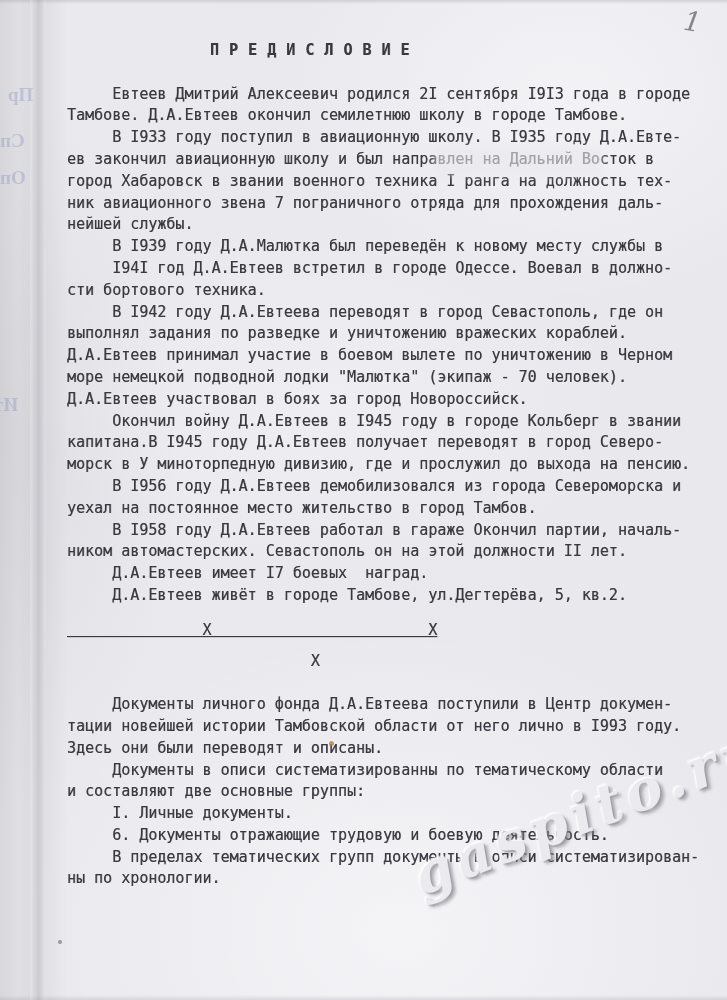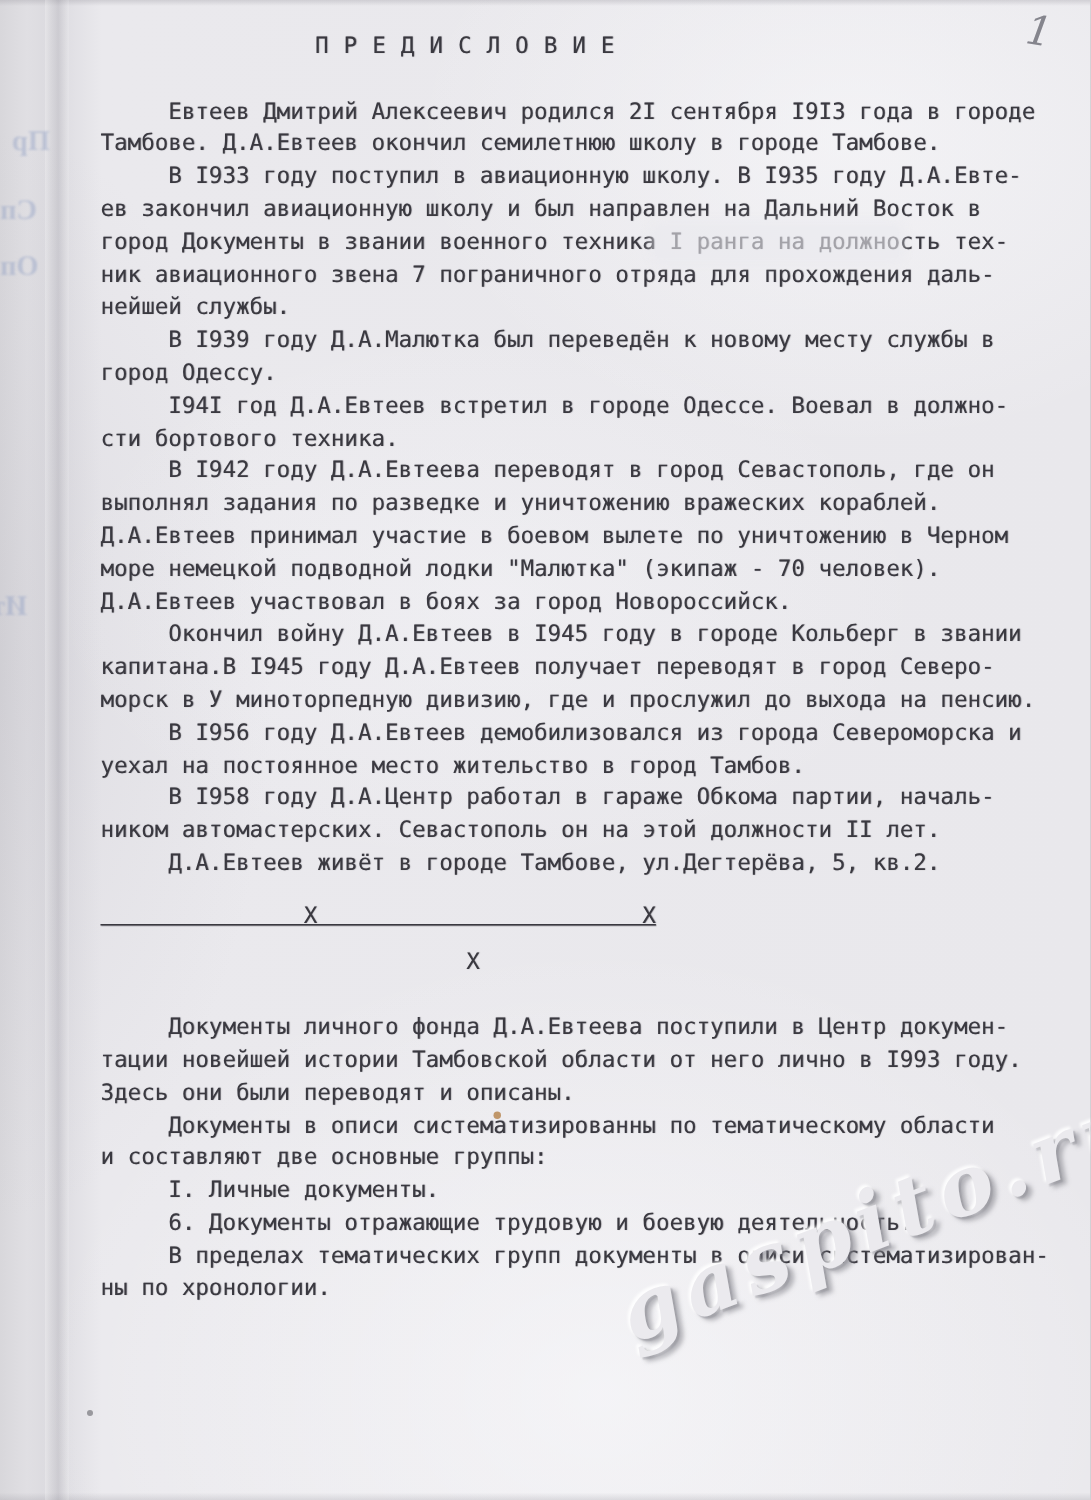--- a/index.html
+++ b/index.html
@@ -32,7 +32,7 @@
     white-space:pre; height:21.8px; line-height:21.8px;
     text-shadow:0.4px 0.3px 0.6px rgba(54,53,62,0.55);
   }
-  .tline.title{font-weight:normal; letter-spacing:0.5px;}
+  .tline.title{font-weight:bold; letter-spacing:0.5px;margin-top:20px;}
   .tline.sep{margin-top:13px;text-decoration:underline;}
   .tline.sep2{margin-top:9px;}
 

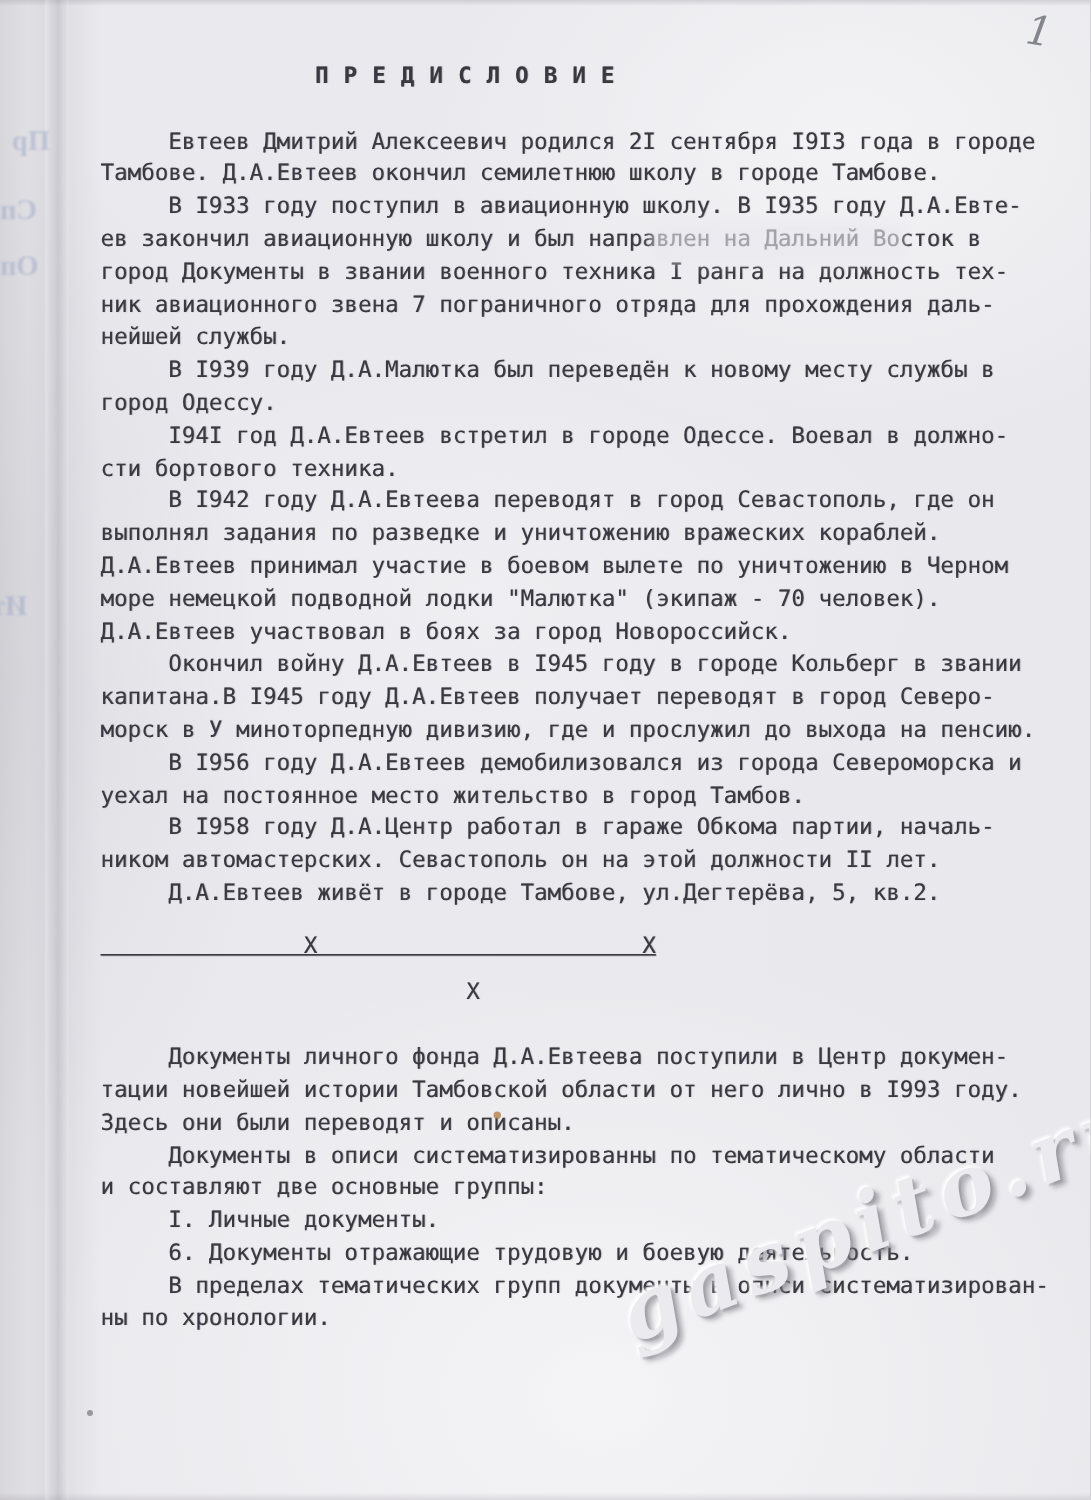--- a/index.html
+++ b/index.html
@@ -97,7 +97,7 @@
       <div class="tline body">Тамбове. Д.А.Евтеев окончил семилетнюю школу в городе Тамбове.</div>
       <div class="tline body">     В I933 году поступил в авиационную школу. В I935 году Д.А.Евте-</div>
       <div class="tline body">ев закончил авиационную школу и был направлен на Дальний Восток в</div>
-      <div class="tline body">город Документы в звании военного техника I ранга на должность тех-</div>
+      <div class="tline body">город Хабаровск в звании военного техника I ранга на должность тех-</div>
       <div class="tline body">ник авиационного звена 7 пограничного отряда для прохождения даль-</div>
       <div class="tline body">нейшей службы.</div>
       <div class="tline body">     В I939 году Д.А.Малютка был переведён к новому месту службы в</div>

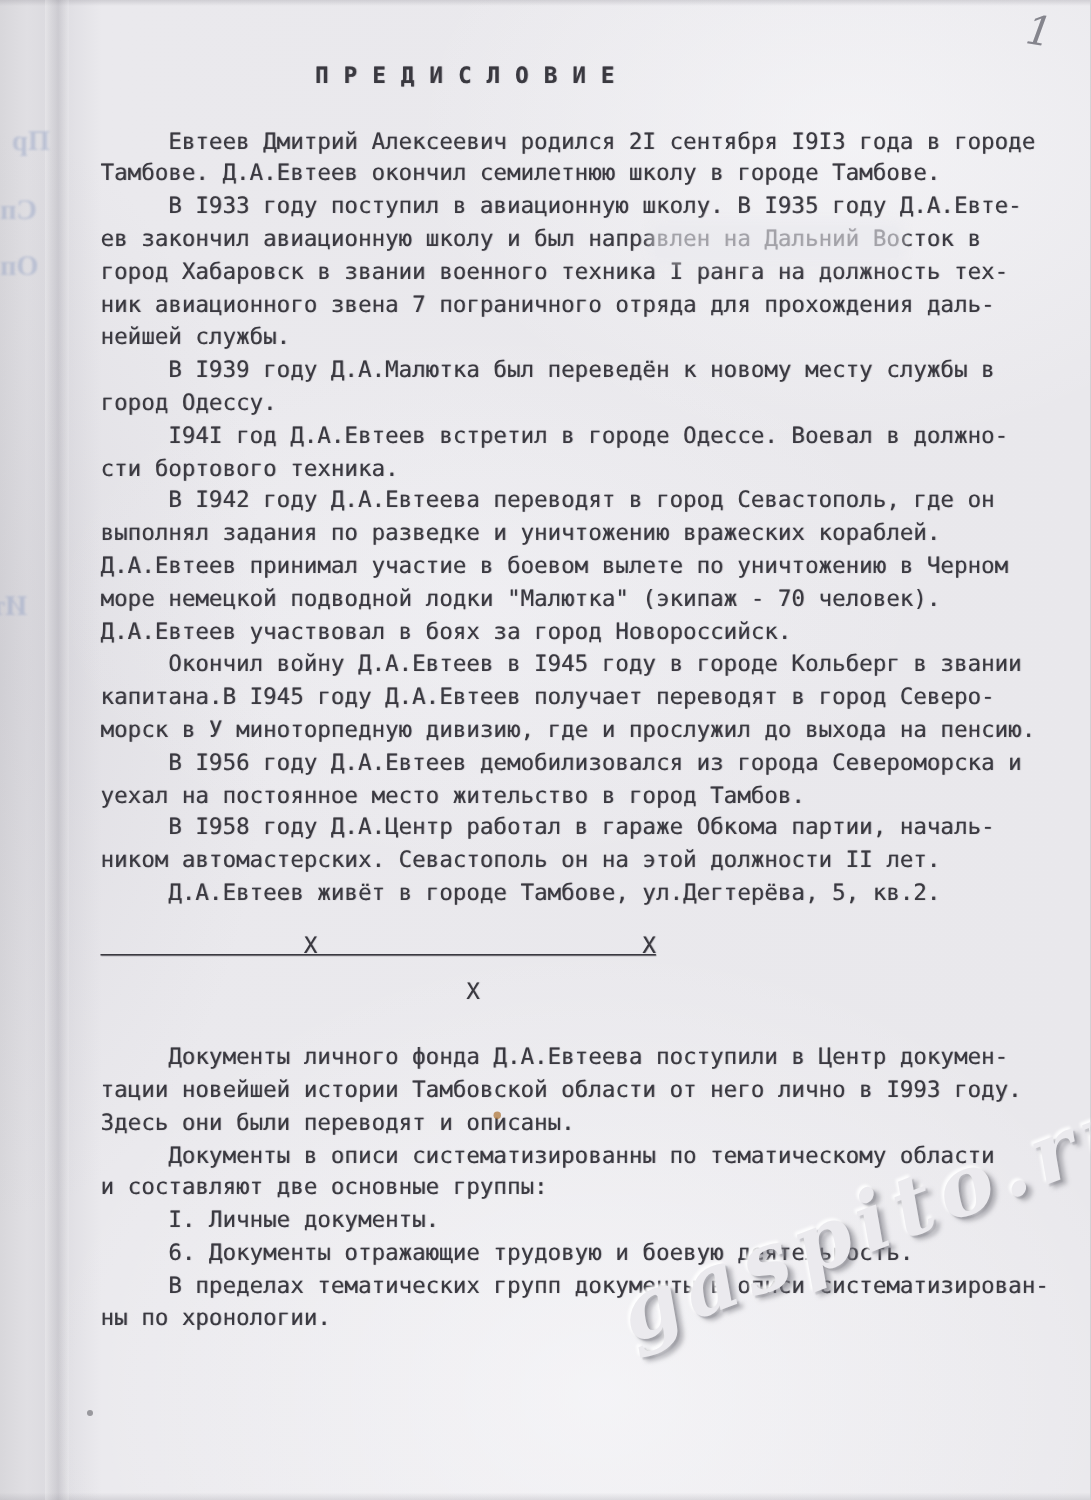--- a/index.html
+++ b/index.html
@@ -101,7 +101,6 @@
       <div class="tline body">ник авиационного звена 7 пограничного отряда для прохождения даль-</div>
       <div class="tline body">нейшей службы.</div>
       <div class="tline body">     В I939 году Д.А.Малютка был переведён к новому месту службы в</div>
-      <div class="tline body">город Одессу.</div>
       <div class="tline body">     I94I год Д.А.Евтеев встретил в городе Одессе. Воевал в должно-</div>
       <div class="tline body">сти бортового техника.</div>
       <div class="tline body">     В I942 году Д.А.Евтеева переводят в город Севастополь, где он</div>

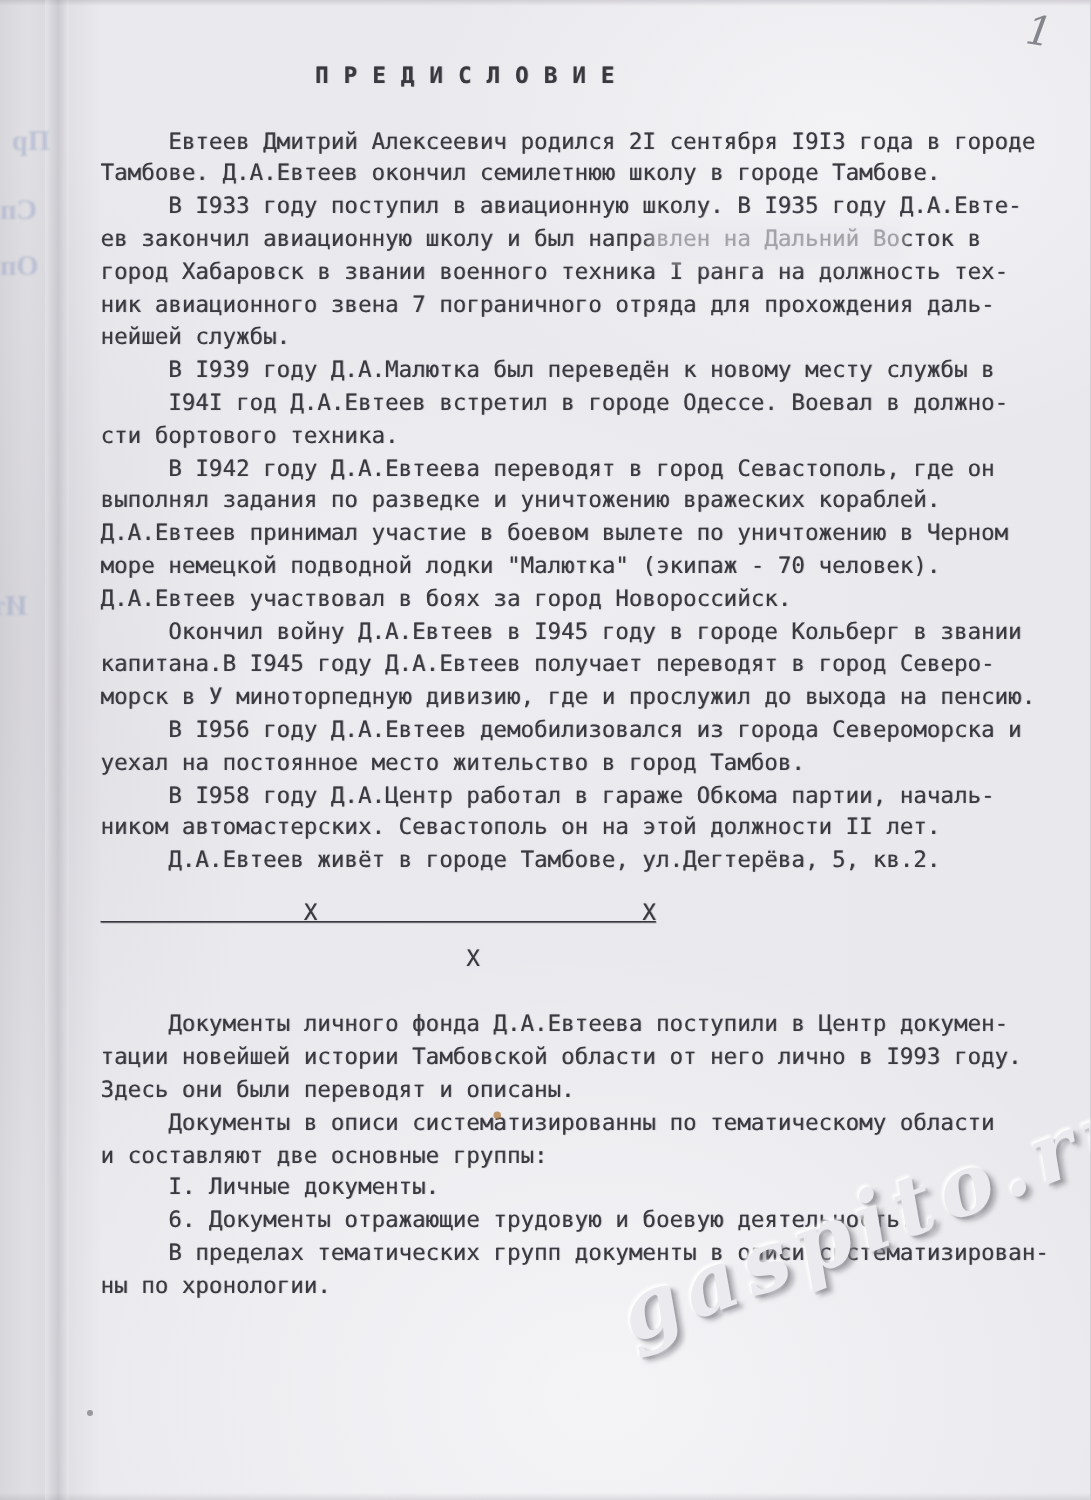--- a/index.html
+++ b/index.html
@@ -113,7 +113,7 @@
       <div class="tline body">морск в У миноторпедную дивизию, где и прослужил до выхода на пенсию.</div>
       <div class="tline body">     В I956 году Д.А.Евтеев демобилизовался из города Североморска и</div>
       <div class="tline body">уехал на постоянное место жительство в город Тамбов.</div>
-      <div class="tline body">     В I958 году Д.А.Центр работал в гараже Обкома партии, началь-</div>
+      <div class="tline body">     В I958 году Д.А.Евтеев работал в гараже Окончил партии, началь-</div>
       <div class="tline body">ником автомастерских. Севастополь он на этой должности II лет.</div>
       <div class="tline body">     Д.А.Евтеев живёт в городе Тамбове, ул.Дегтерёва, 5, кв.2.</div>
       <div class="tline sep">               X                        X</div>

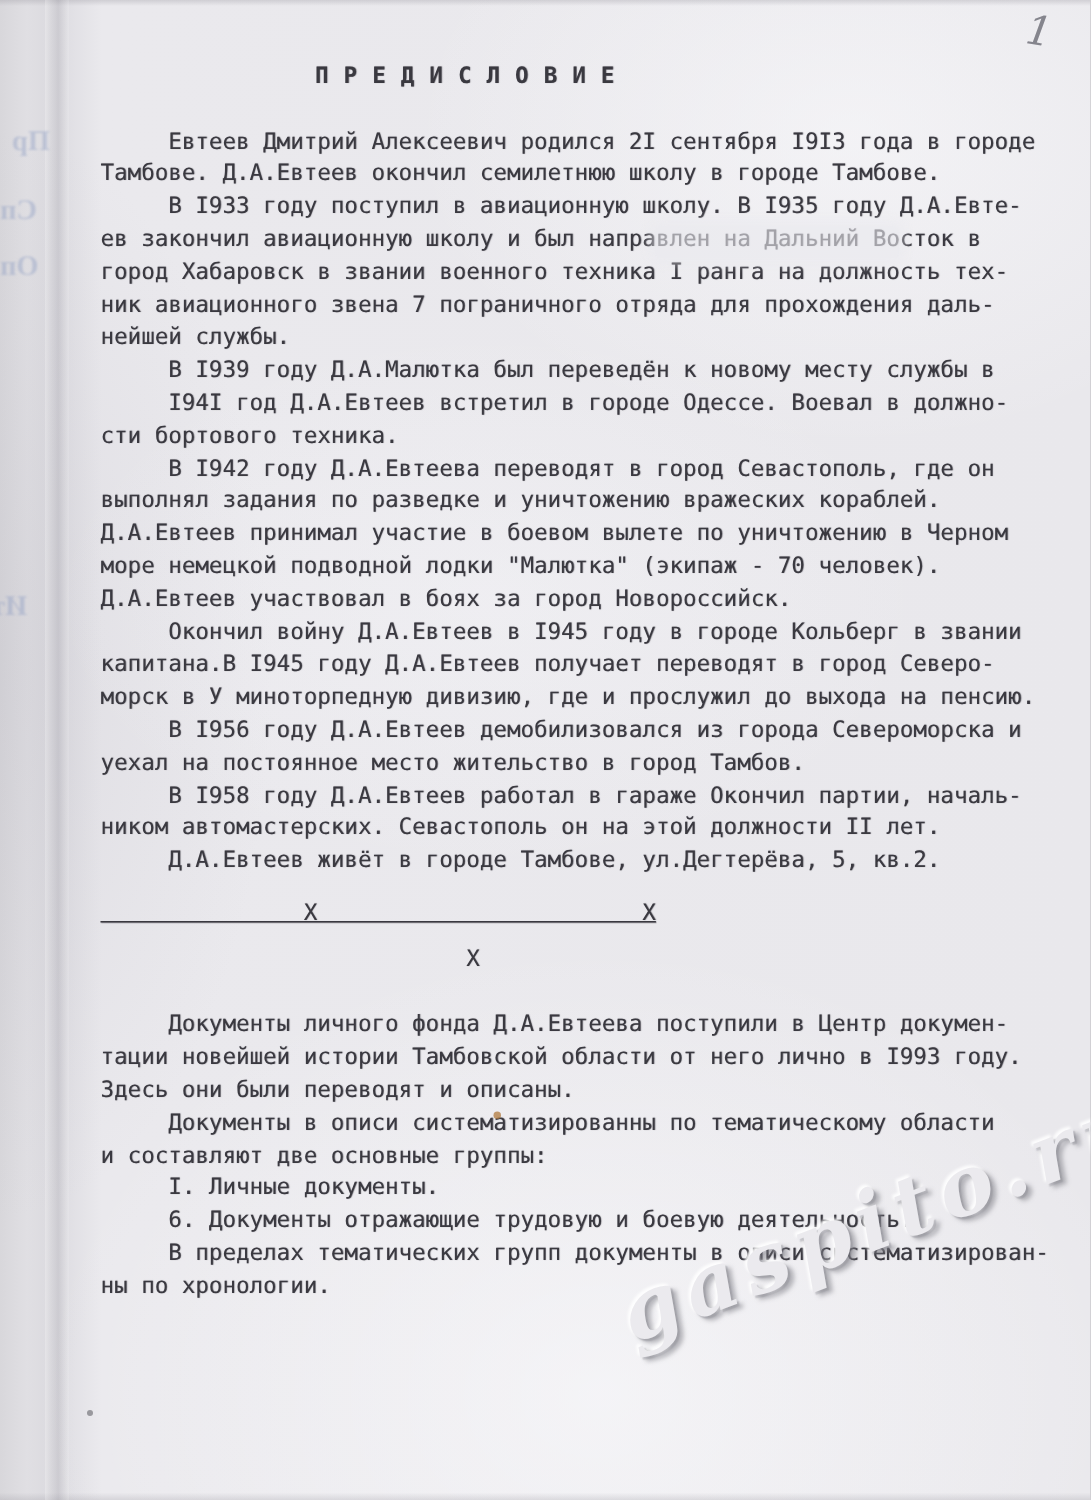--- a/index.html
+++ b/index.html
@@ -115,6 +115,7 @@
       <div class="tline body">уехал на постоянное место жительство в город Тамбов.</div>
       <div class="tline body">     В I958 году Д.А.Евтеев работал в гараже Окончил партии, началь-</div>
       <div class="tline body">ником автомастерских. Севастополь он на этой должности II лет.</div>
+      <div class="tline body">     Д.А.Евтеев имеет I7 боевых  наград.</div>
       <div class="tline body">     Д.А.Евтеев живёт в городе Тамбове, ул.Дегтерёва, 5, кв.2.</div>
       <div class="tline sep">               X                        X</div>
       <div class="tline sep2">                           X</div>

